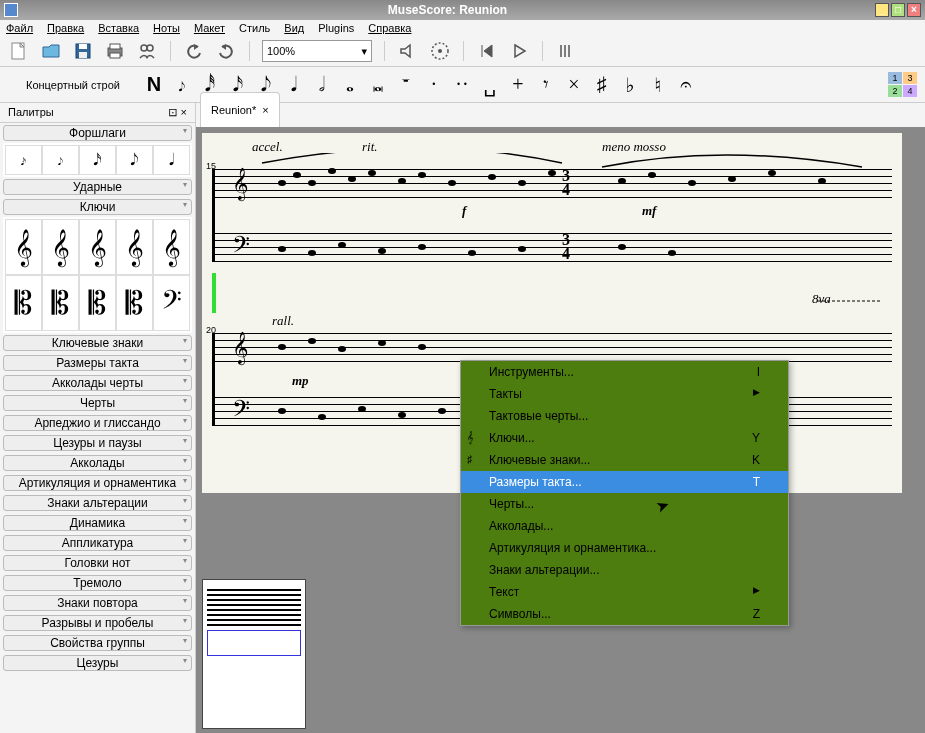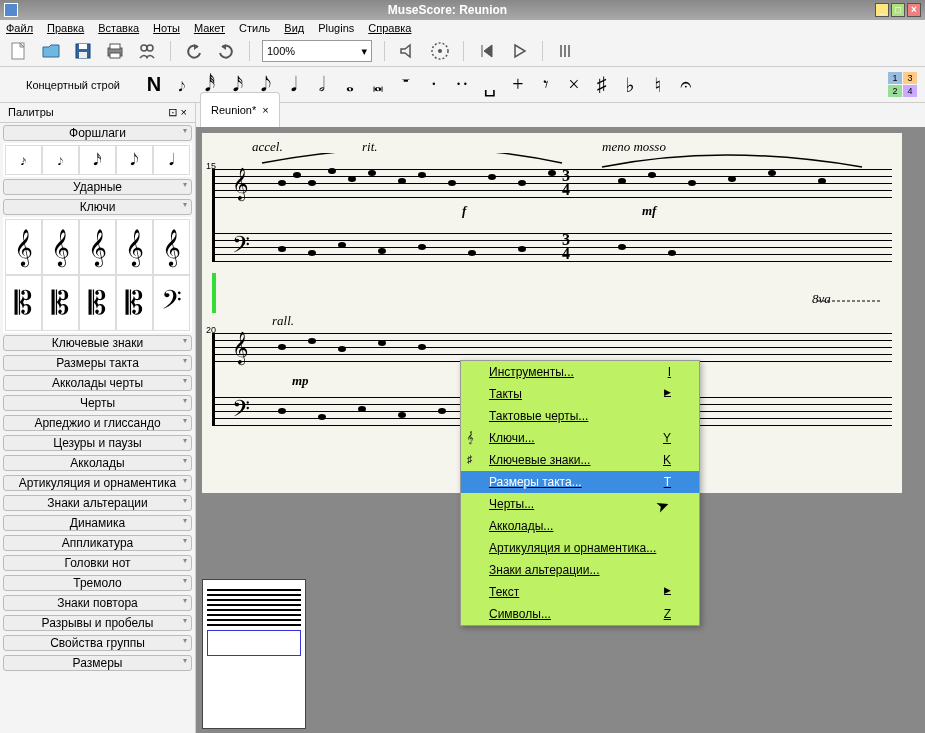--- a/index.html
+++ b/index.html
@@ -36,7 +36,7 @@
 .score { background: #f5f5ee; width: 700px; height: 360px; position: relative; }
 .staff { position: absolute; left: 10px; right: 10px; height: 32px; }
 .staff .line { height: 1px; background: #000; margin-bottom: 6px; }
-.ctx-menu { position: absolute; left: 460px; top: 360px; width: 240px; background: #bef264; border: 1px solid #999; box-shadow: 2px 2px 6px rgba(0,0,0,.3); z-index: 50; text-decoration: underline; }
+.ctx-menu { position: absolute; left: 460px; top: 360px; width: 329px; background: #4d7c0f; border: 1px solid #999; box-shadow: 2px 2px 6px rgba(0,0,0,.3); z-index: 50; }
 .ctx-item { padding: 4px 28px 4px 28px; font-size: 12px; cursor: pointer; display: flex; justify-content: space-between; position: relative; }
 .ctx-item.hl { background: #3a8de0; color: #fff; }
 .ctx-item .arrow { font-size: 9px; }

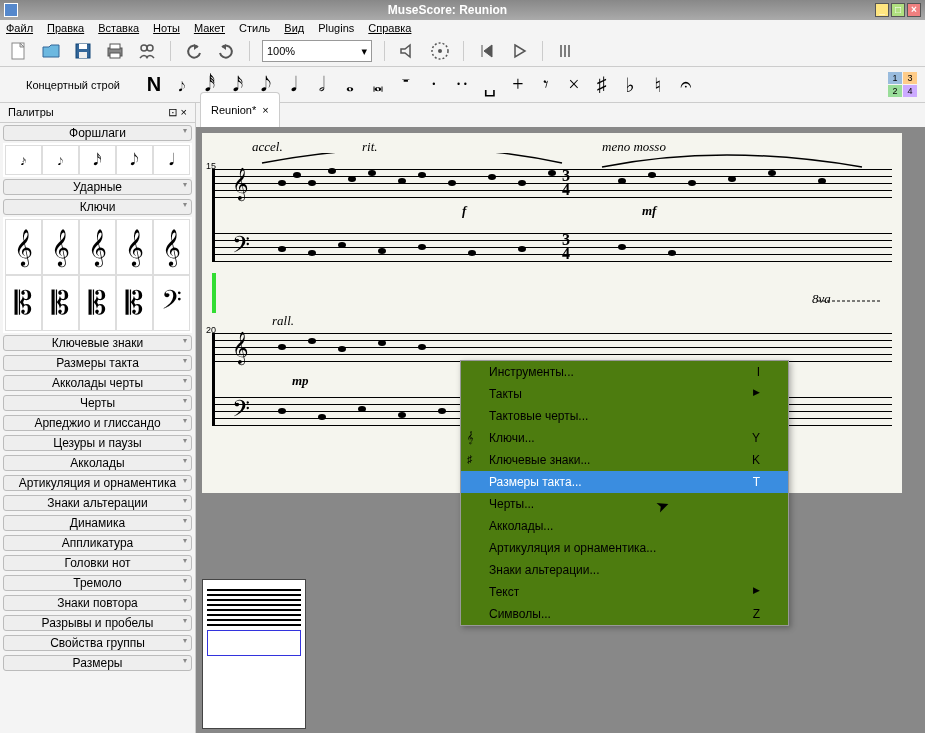--- a/index.html
+++ b/index.html
@@ -228,7 +228,7 @@
     <div class="pal-section">Знаки повтора</div>
     <div class="pal-section">Разрывы и пробелы</div>
     <div class="pal-section">Свойства группы</div>
-    <div class="pal-section">Размеры</div>
+    <div class="pal-section">Цезуры</div>
   </div>
 
   <div class="content">

